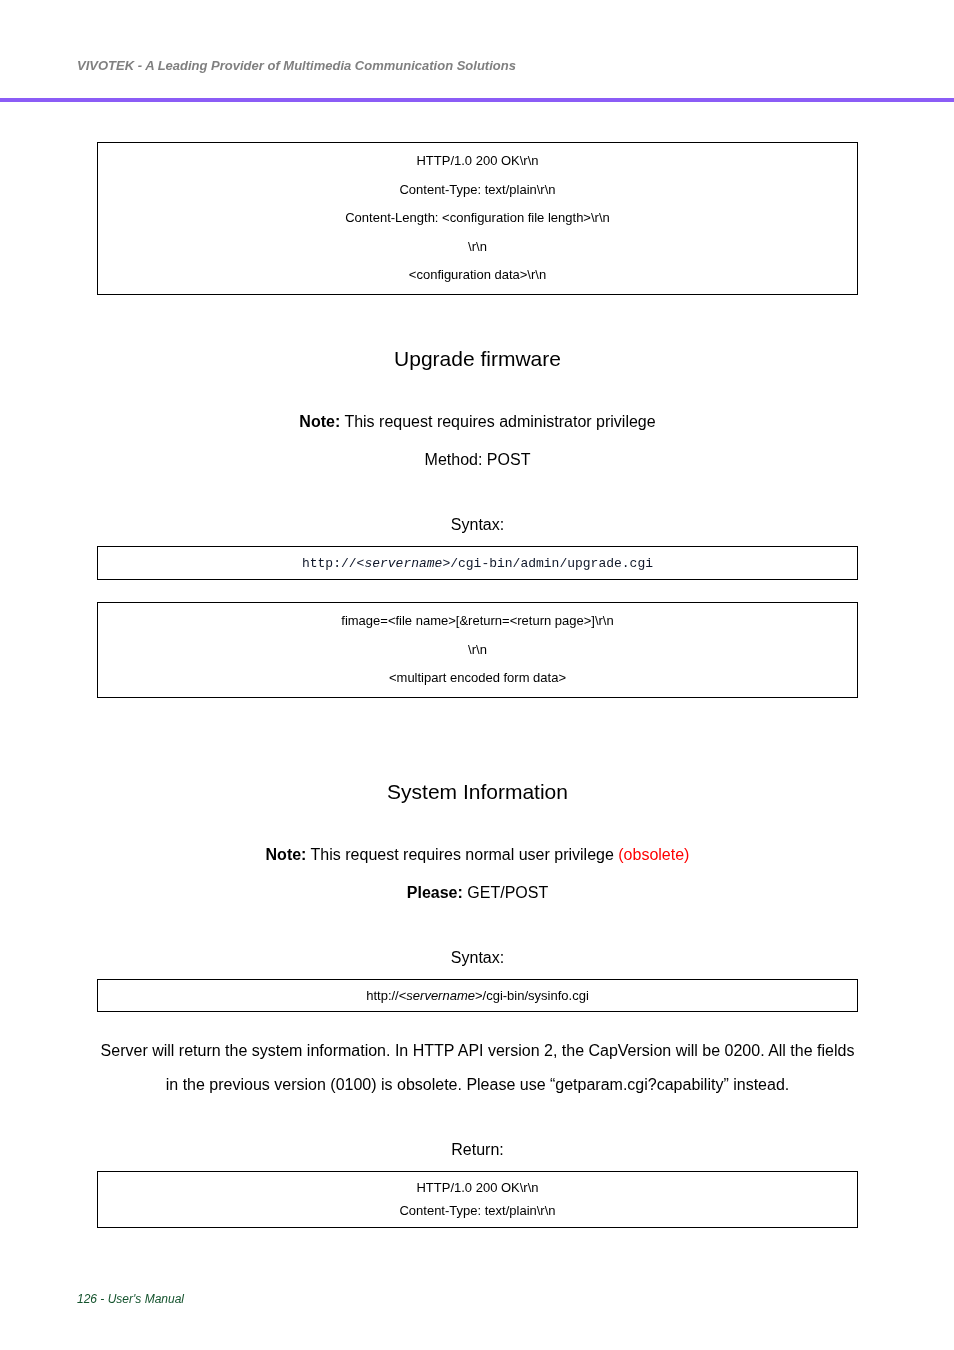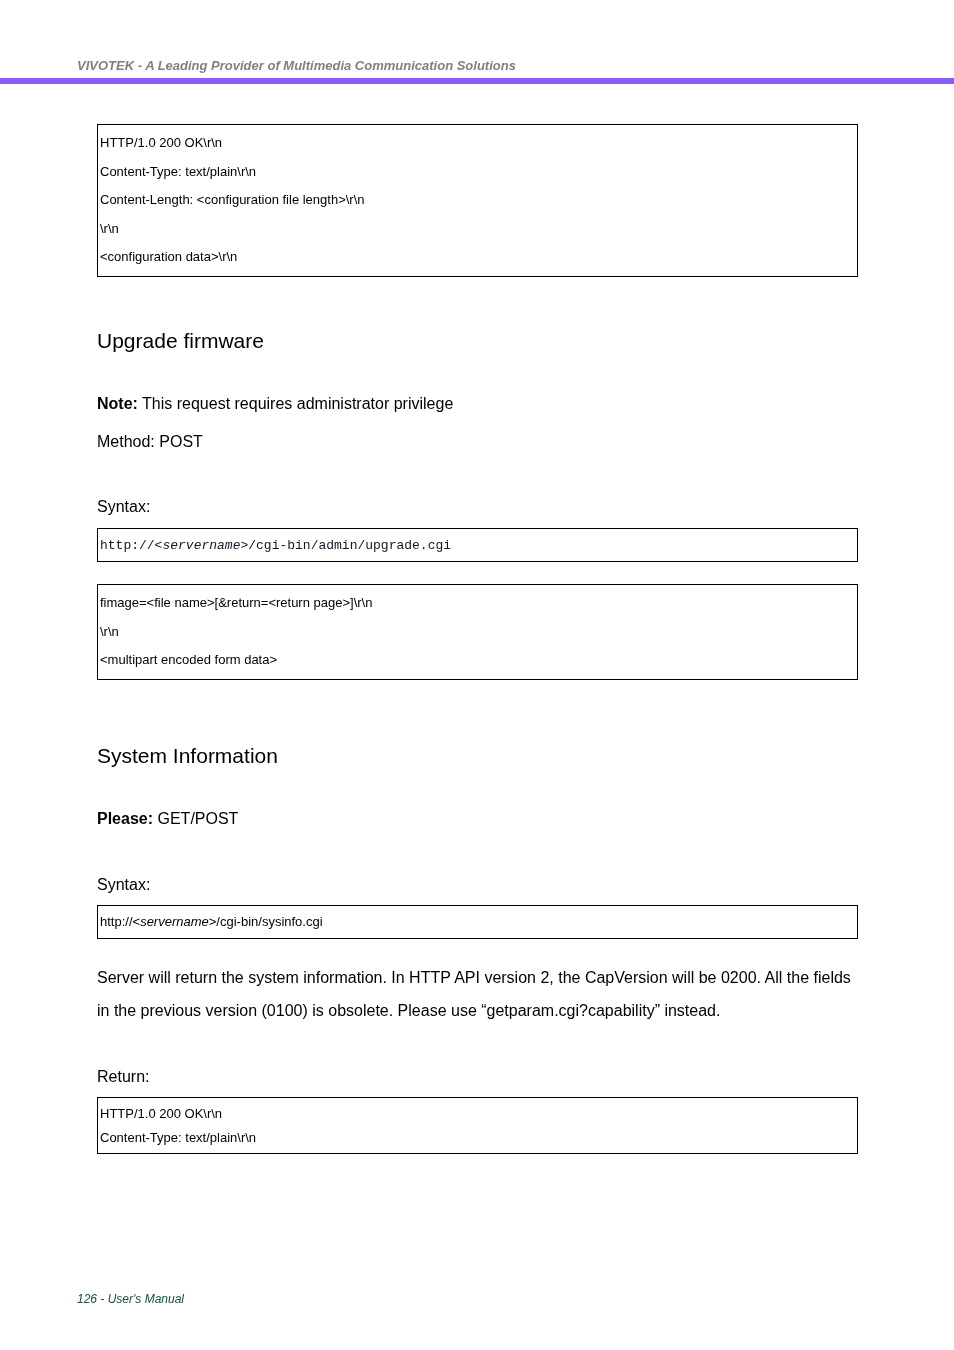--- a/index.html
+++ b/index.html
@@ -11,8 +11,8 @@
   position: relative;
 }
 .header {
-  padding: 56px 0 4px 77px;
-  border-bottom: 6px solid #8b5cf6;
+  padding: 56px 0 24px 77px;
+  border-bottom: 4px solid #8b5cf6;
   margin-bottom: 40px;
 }
 .header-text {

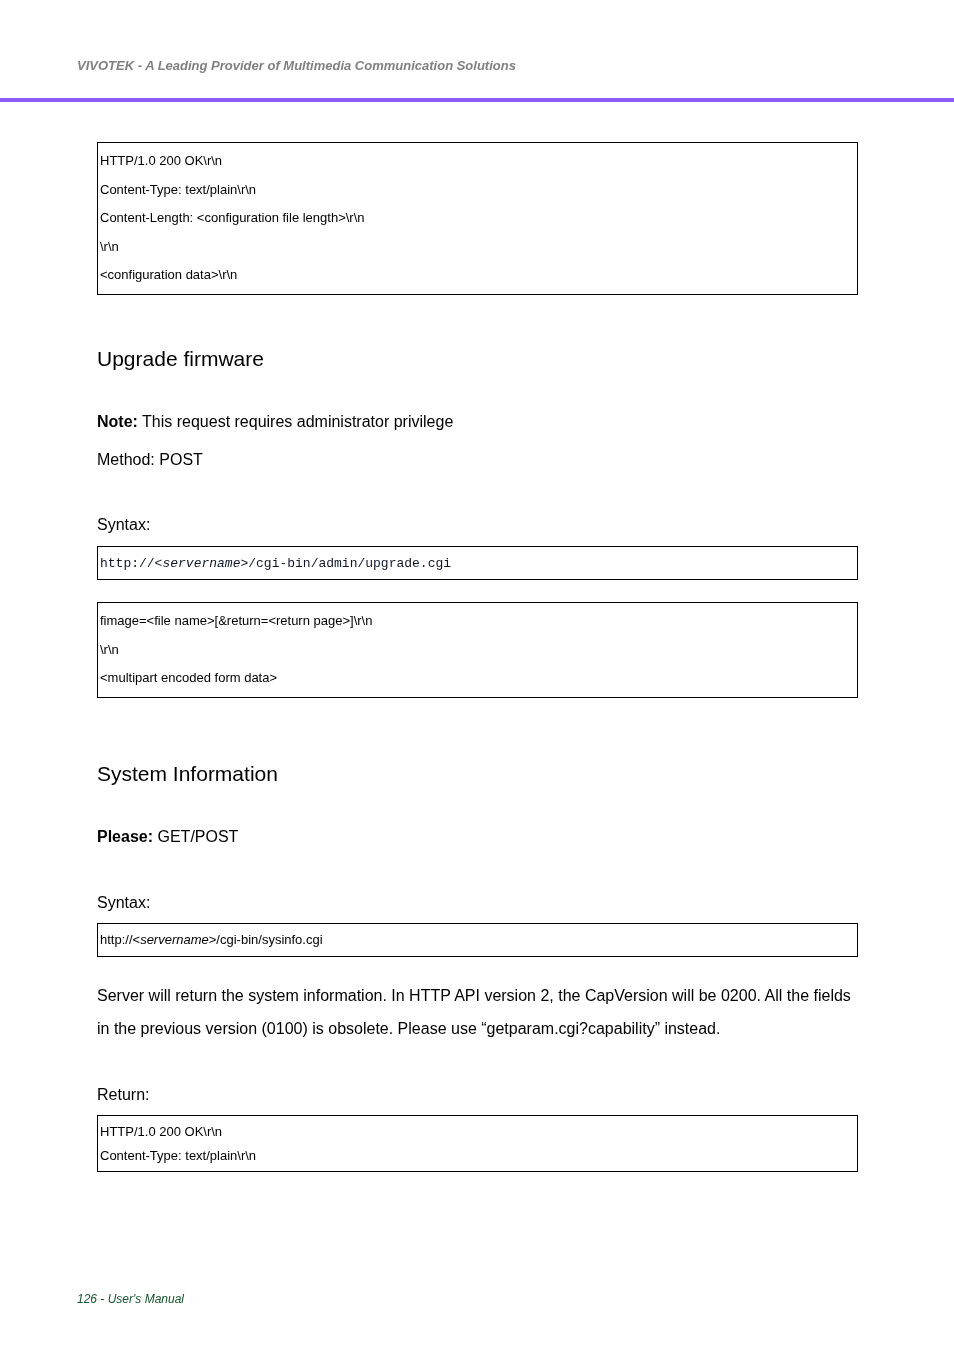--- a/index.html
+++ b/index.html
@@ -23,6 +23,7 @@
 }
 .content {
   padding: 0 96px 0 97px;
+  text-align: center;
 }
 .code-box {
   border: 1px solid #000;

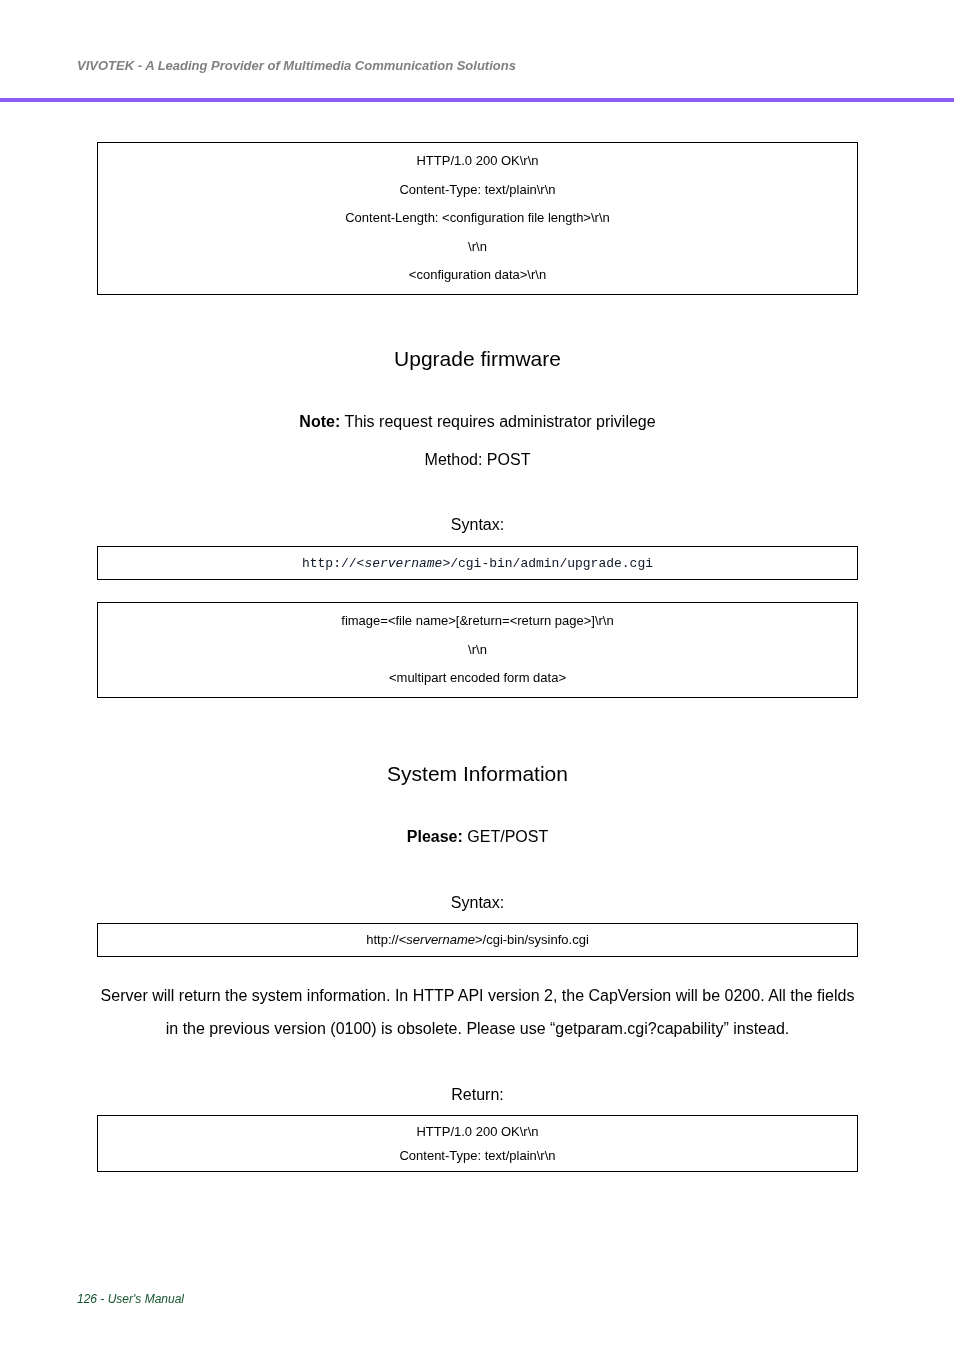--- a/index.html
+++ b/index.html
@@ -100,7 +100,7 @@
 
   <div class="spacer-sm"></div>
 
-  <h2 style="margin-top:42px">System Information</h2>
+  <h2 style="margin-top:60px">System Information</h2>
 
   <p>
     <span class="bold">Please:</span><span> GET/POST</span>

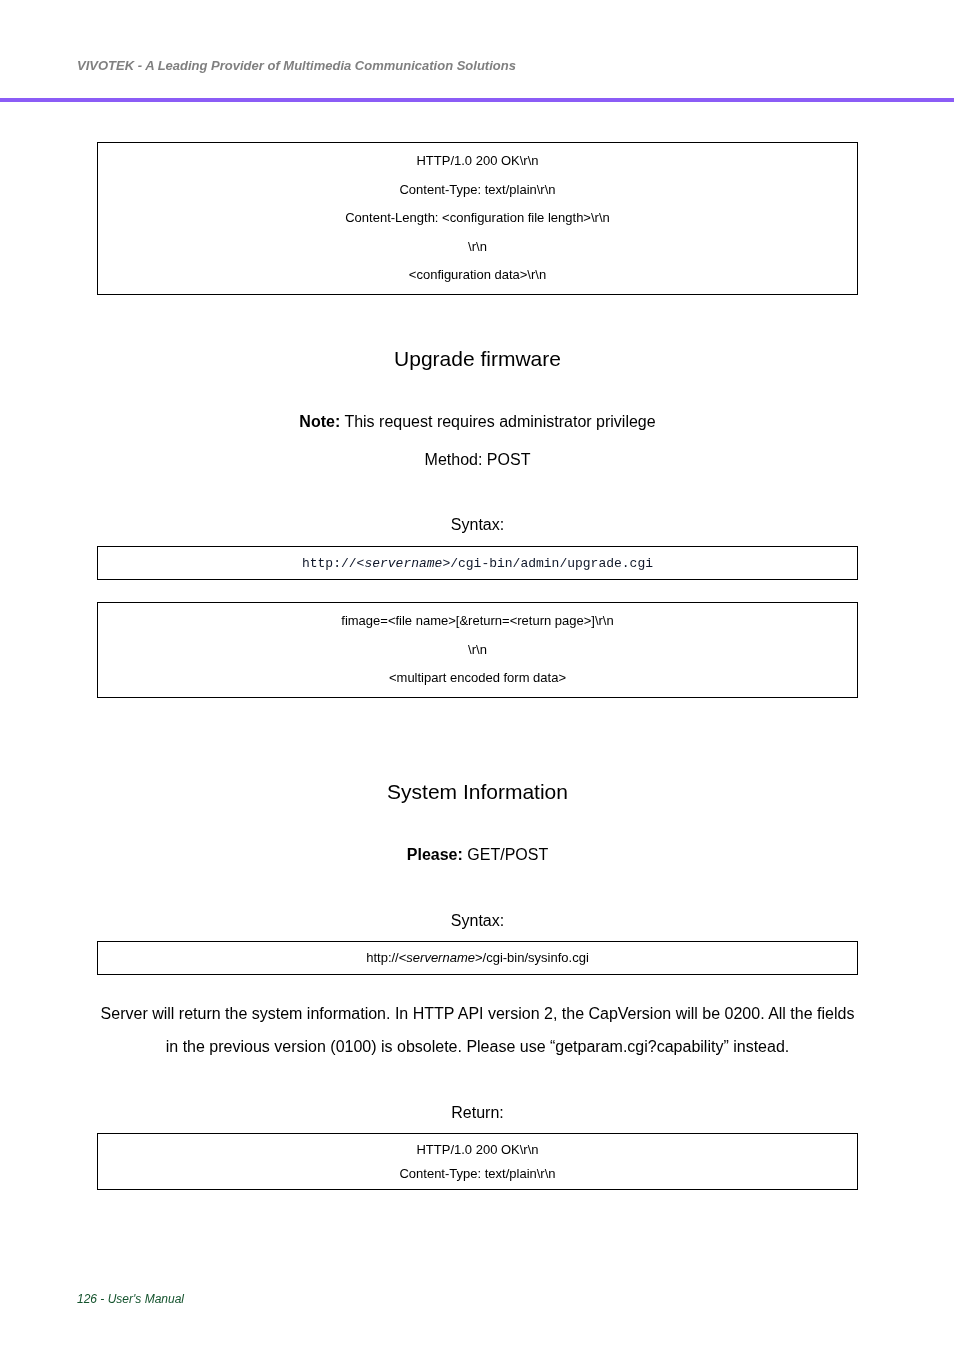--- a/index.html
+++ b/index.html
@@ -103,6 +103,9 @@
   <h2 style="margin-top:60px">System Information</h2>
 
   <p>
+    <span class="bold">Note:</span><span> This request requires normal user privilege </span><span class="red">(obsolete)</span>
+  </p>
+  <p>
     <span class="bold">Please:</span><span> GET/POST</span>
   </p>
 

